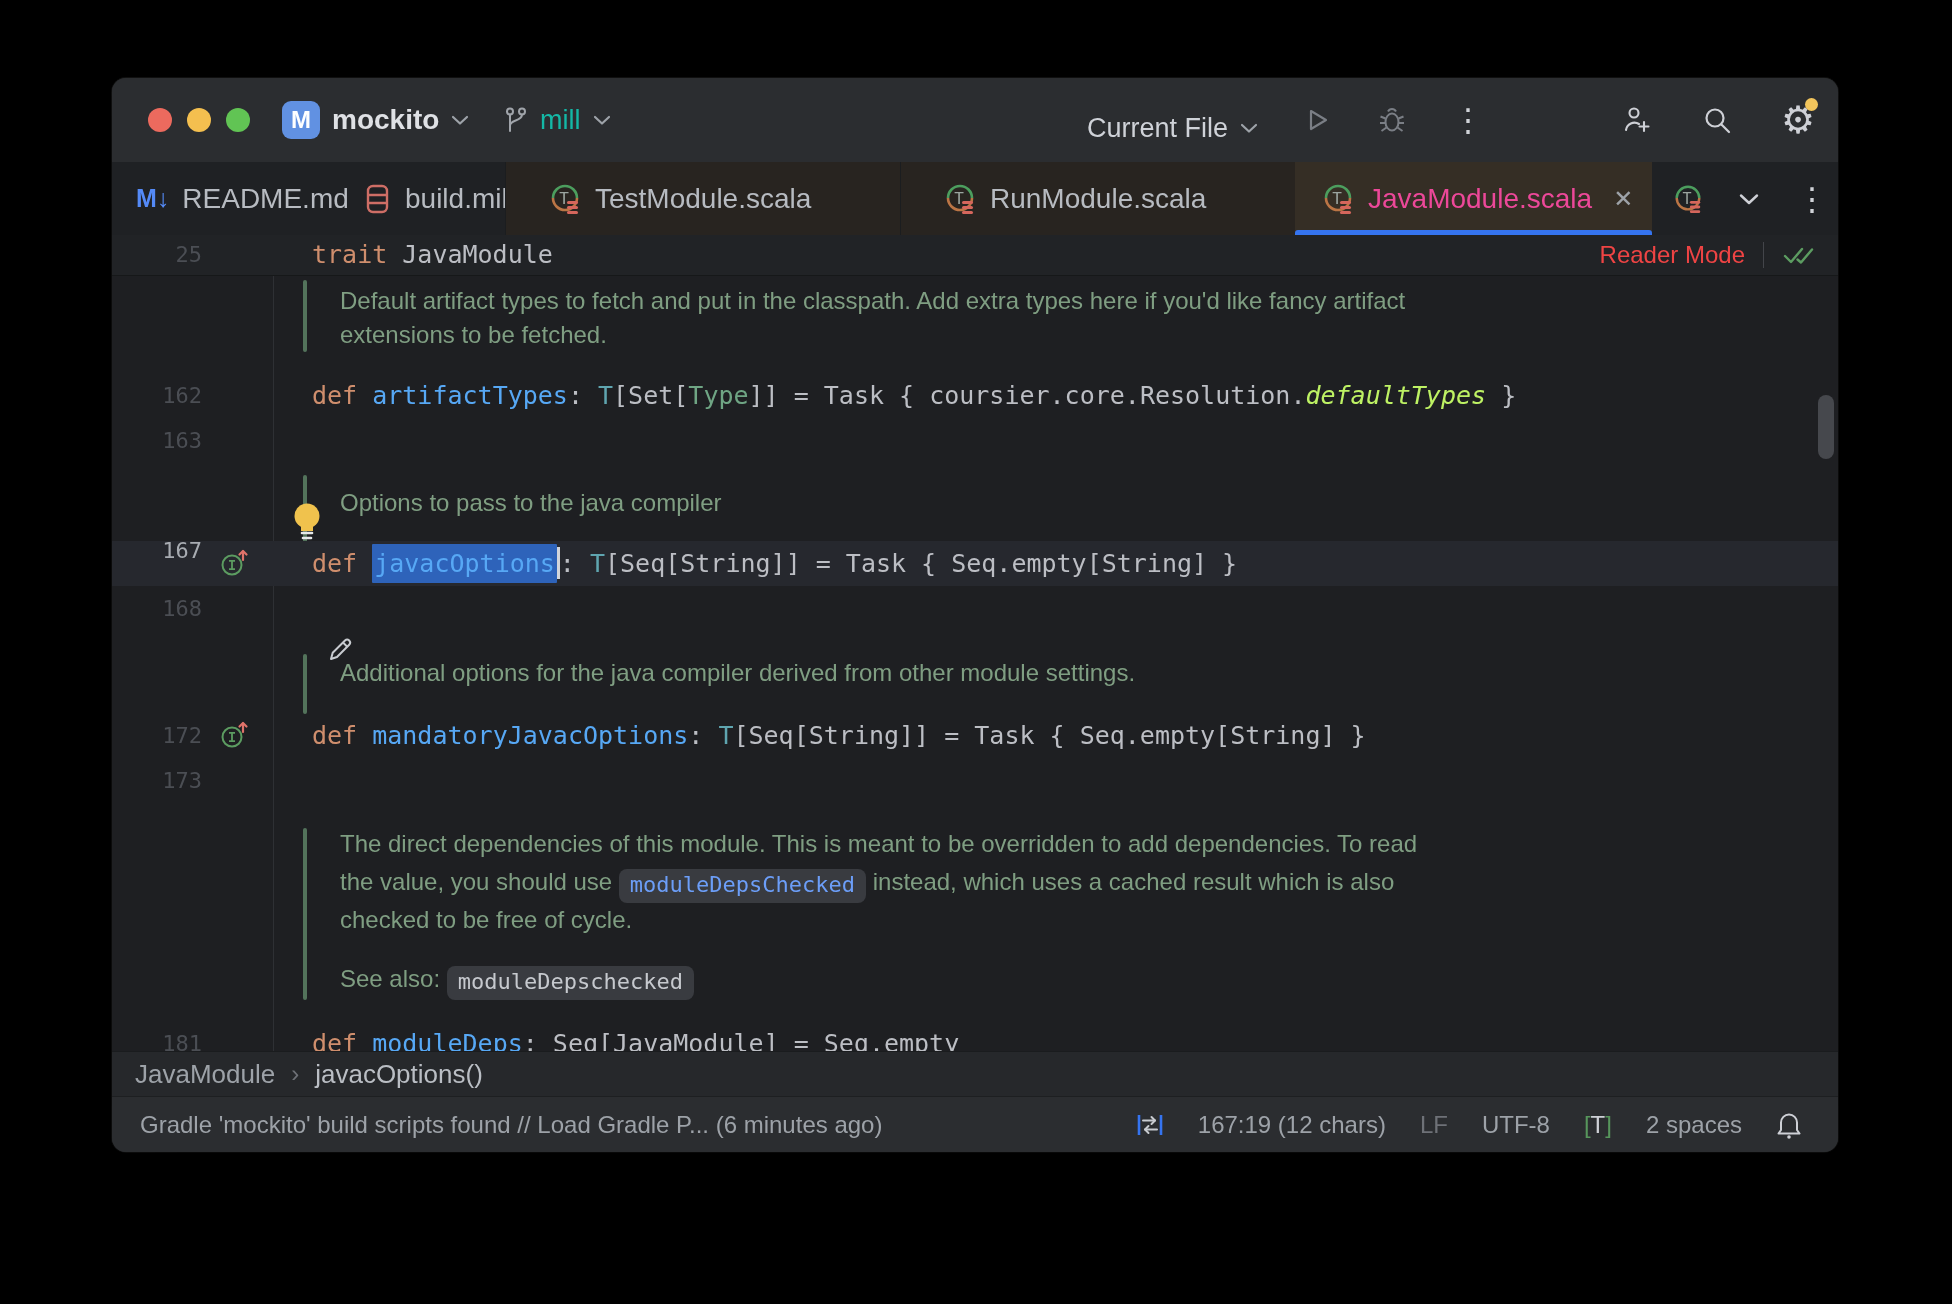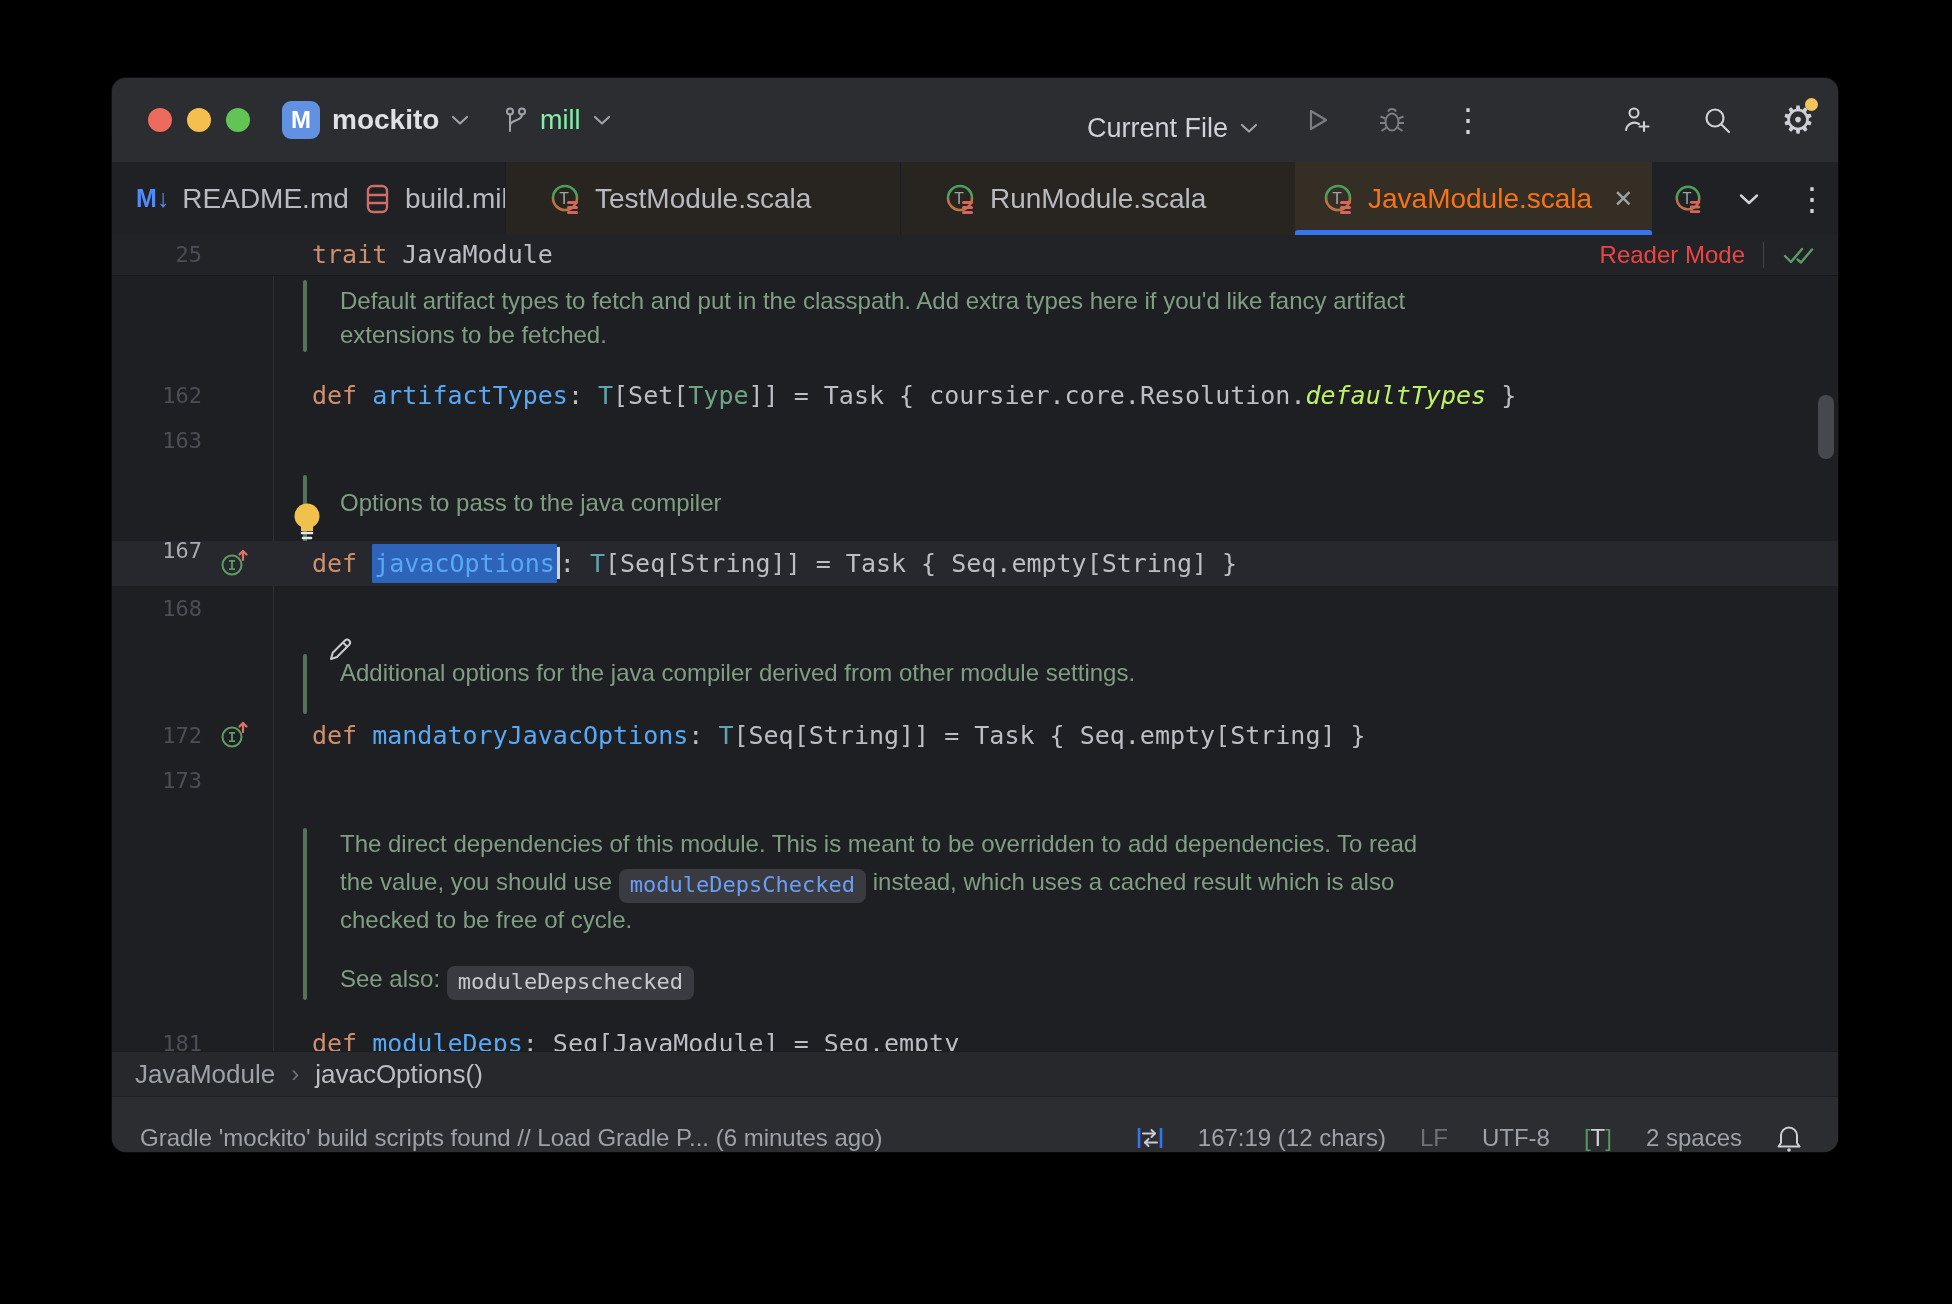--- a/index.html
+++ b/index.html
@@ -11,7 +11,7 @@
   .widget{position:absolute;top:0;height:84px;display:flex;align-items:center;gap:12px;cursor:default;}
   .proj-icon{width:38px;height:38px;border-radius:9px;background:#6191E2;color:#fff;font-size:24px;font-weight:bold;display:flex;align-items:center;justify-content:center;}
   .proj-name{font-size:28px;font-weight:600;color:#DFE1E5;}
-  .branch-name{font-size:27px;color:#86efac;}
+  .branch-name{font-size:27px;color:#14b8a6;}
   .runcfg{font-size:27px;color:#CFD2D8;}
   .tb-icon{position:absolute;top:0;height:84px;display:flex;align-items:center;justify-content:center;width:44px;}
   .kebab{font-size:32px;color:#D0D3D8;line-height:1;}

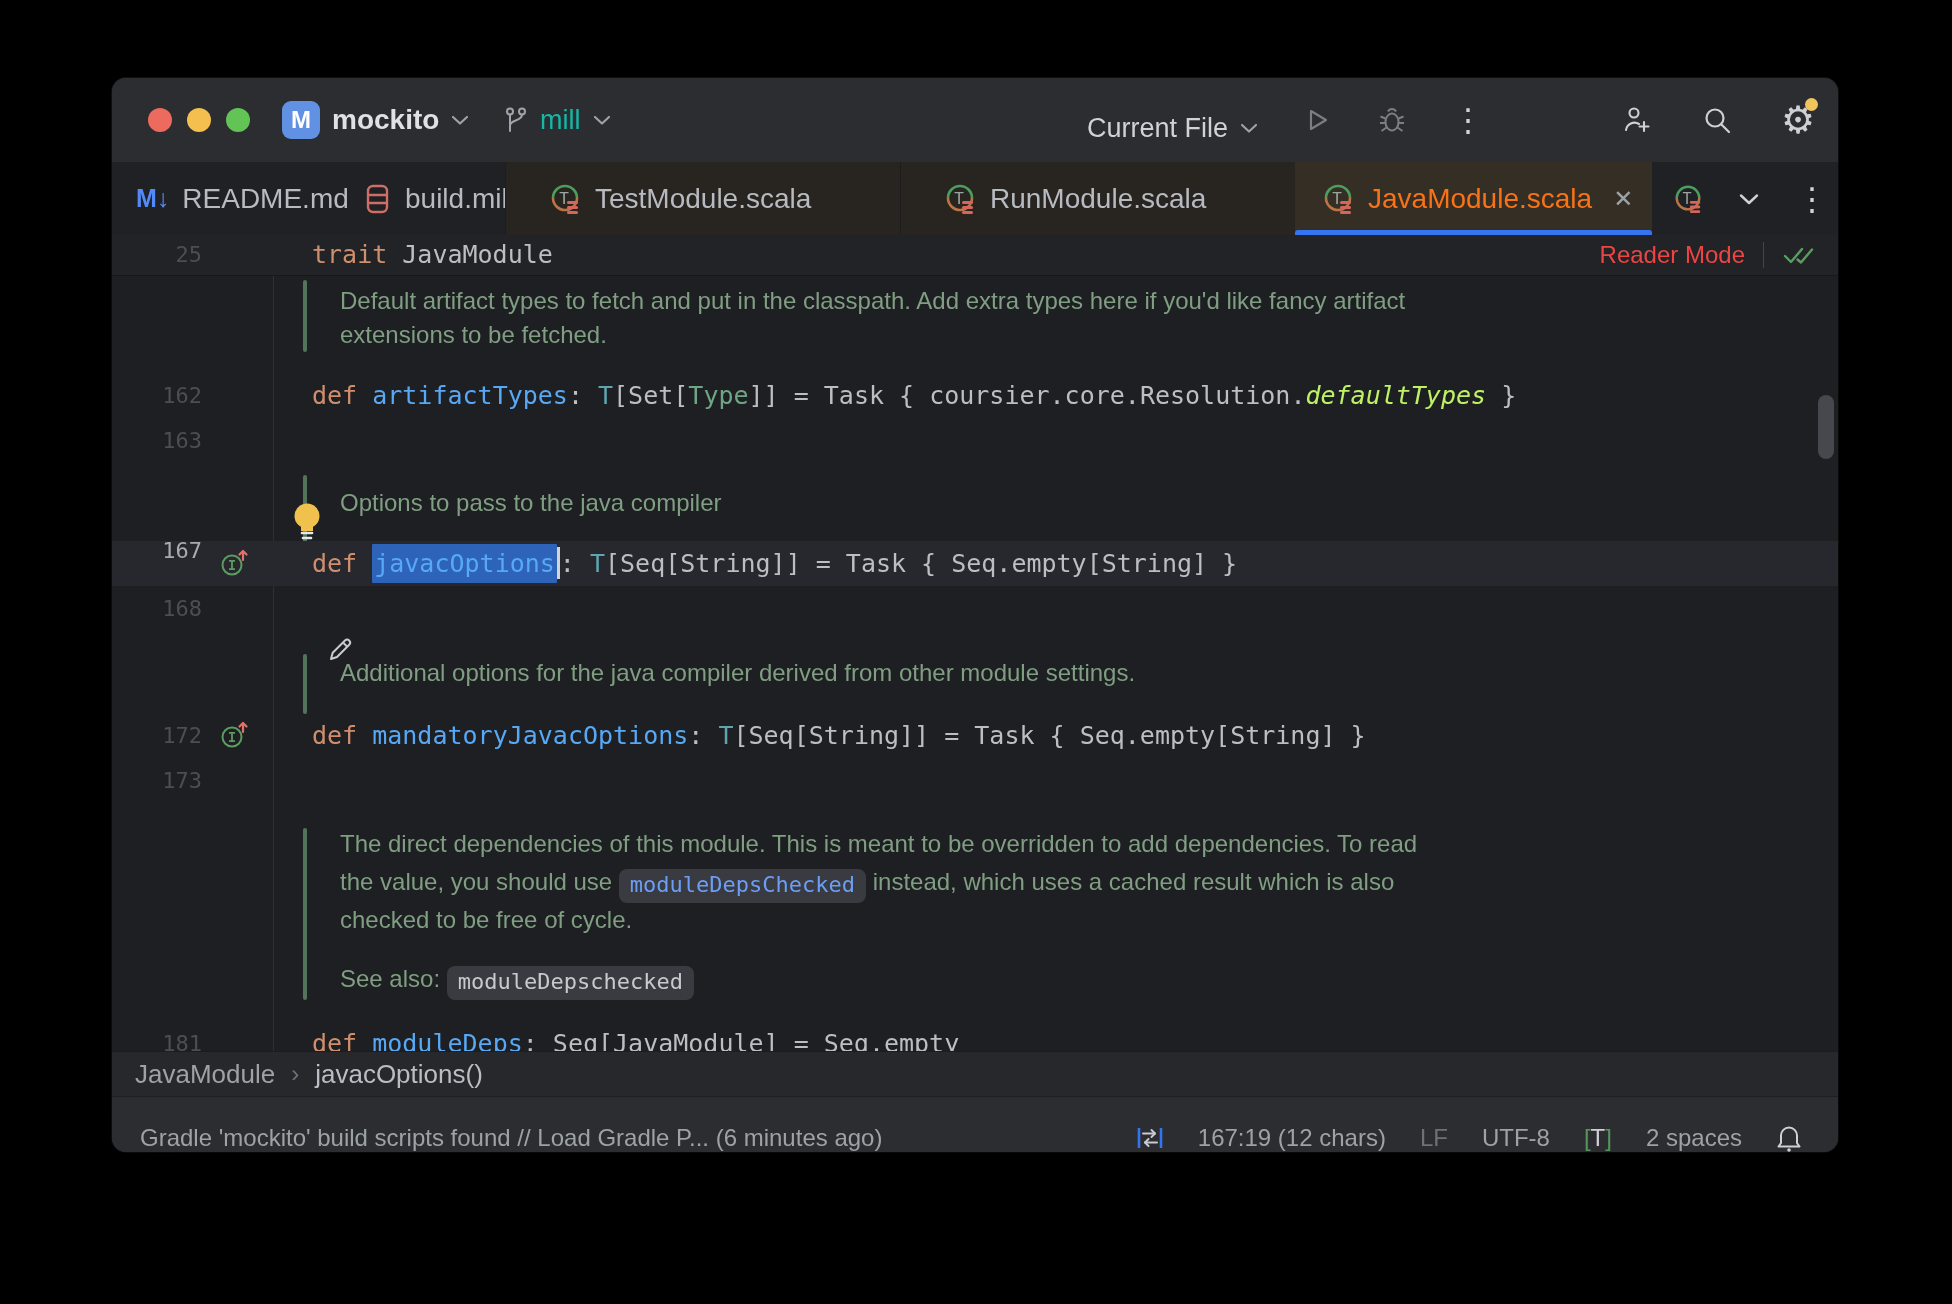--- a/index.html
+++ b/index.html
@@ -21,7 +21,7 @@
   .tabbar{position:relative;height:73px;flex:0 0 73px;background:#1F2124;}
   .tab{position:absolute;top:0;height:73px;display:flex;align-items:center;gap:13px;padding:0 12px;box-sizing:border-box;}
   .tab-label{font-size:28px;color:#B7BBC1;white-space:nowrap;}
-  .tab.active .tab-label{color:#f97316;text-align:center;}
+  .tab.active .tab-label{color:#ec4899;text-align:center;}
   .tab.scala-bg{background:#282420;border-left:1px solid #1B1D1F;}
   .tab.active{background:#352E25;}
   .tab-underline{position:absolute;left:0;right:0;bottom:0;height:5px;background:#3574F0;border-radius:3px 3px 0 0;}

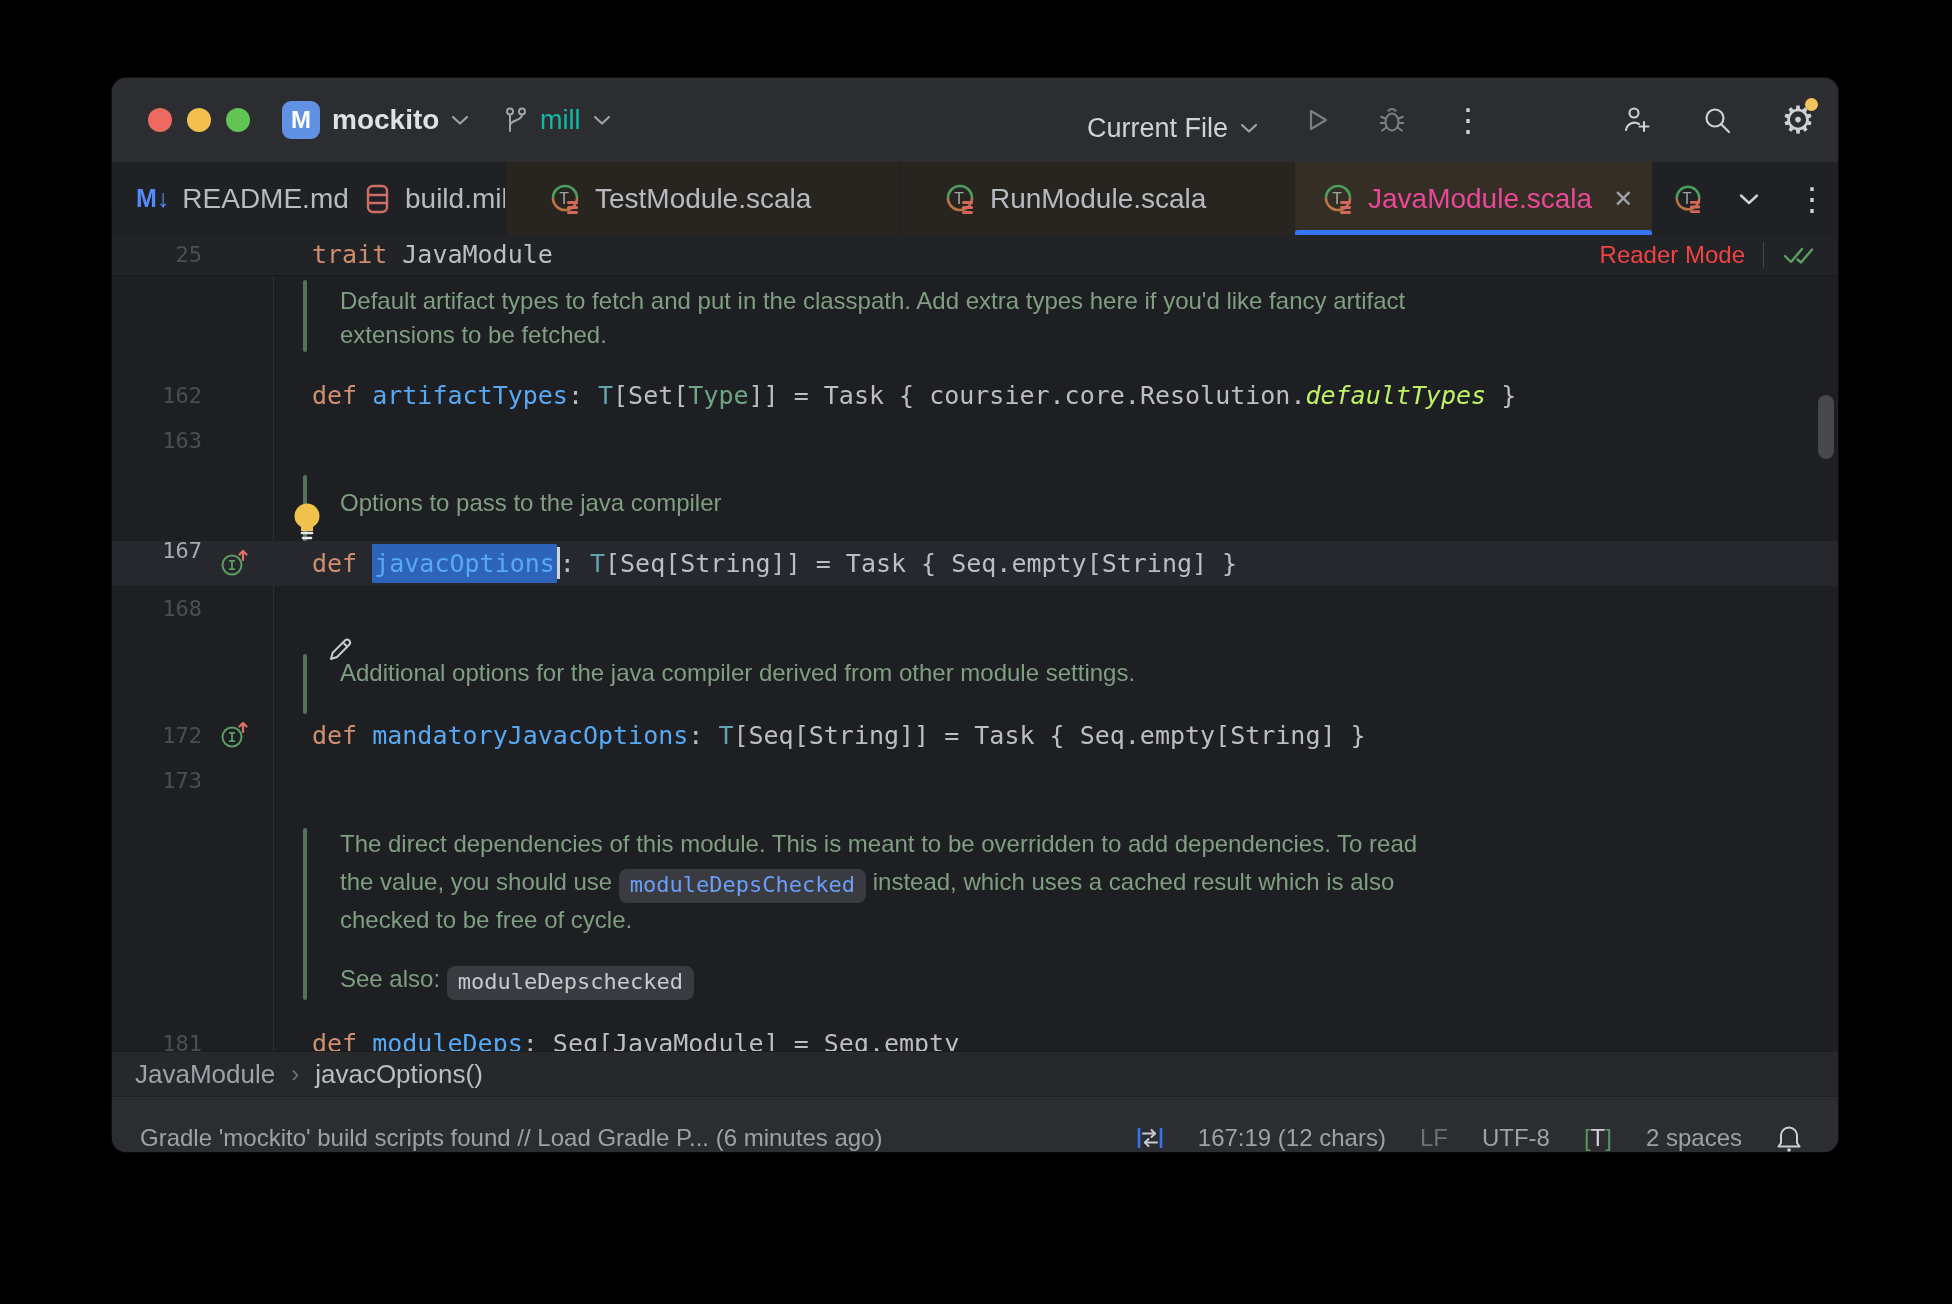--- a/index.html
+++ b/index.html
@@ -62,7 +62,7 @@
   .crumb-a{font-size:26px;color:#9DA2A8;}
   .crumb-sep{font-size:24px;color:#6E7177;}
   .crumb-b{font-size:26px;color:#BABEC4;}
-  .statusbar{height:55px;flex:0 0 55px;background:#2B2D30;border-top:1px solid #1D1F21;display:flex;align-items:flex-end;}
+  .statusbar{height:55px;flex:0 0 55px;background:#2B2D30;border-top:1px solid #1D1F21;display:flex;align-items:center;}
   .status-msg{font-size:24px;color:#9DA2A8;margin-left:28px;white-space:nowrap;}
   .status-right{margin-left:auto;margin-right:36px;display:flex;align-items:center;gap:34px;}
   .st{font-size:24px;color:#9DA2A8;white-space:nowrap;}

